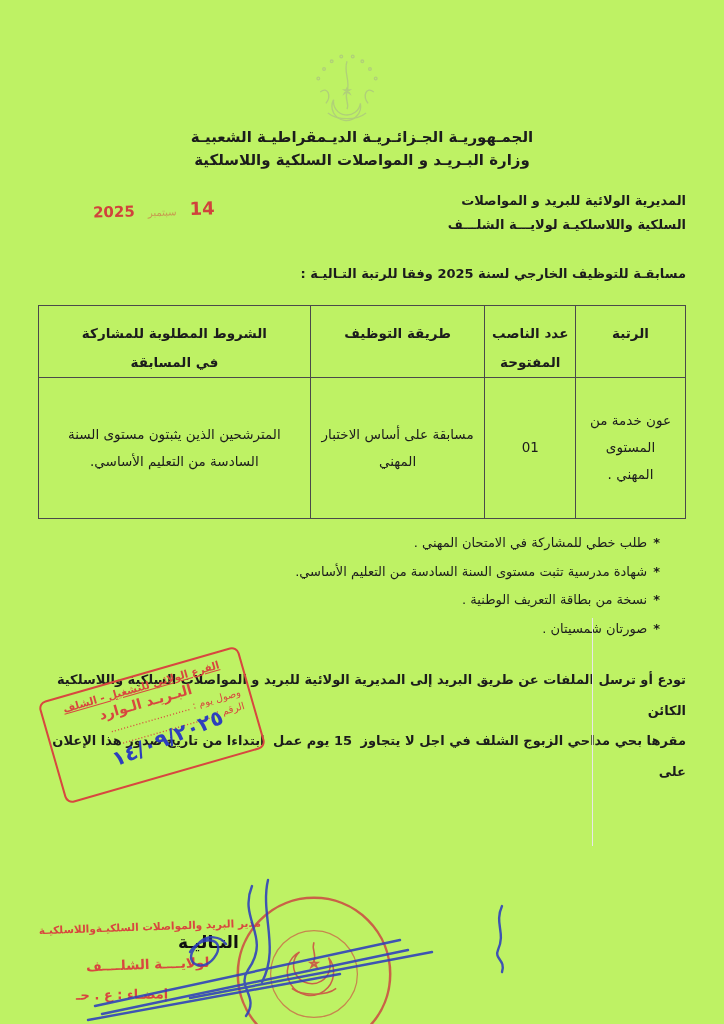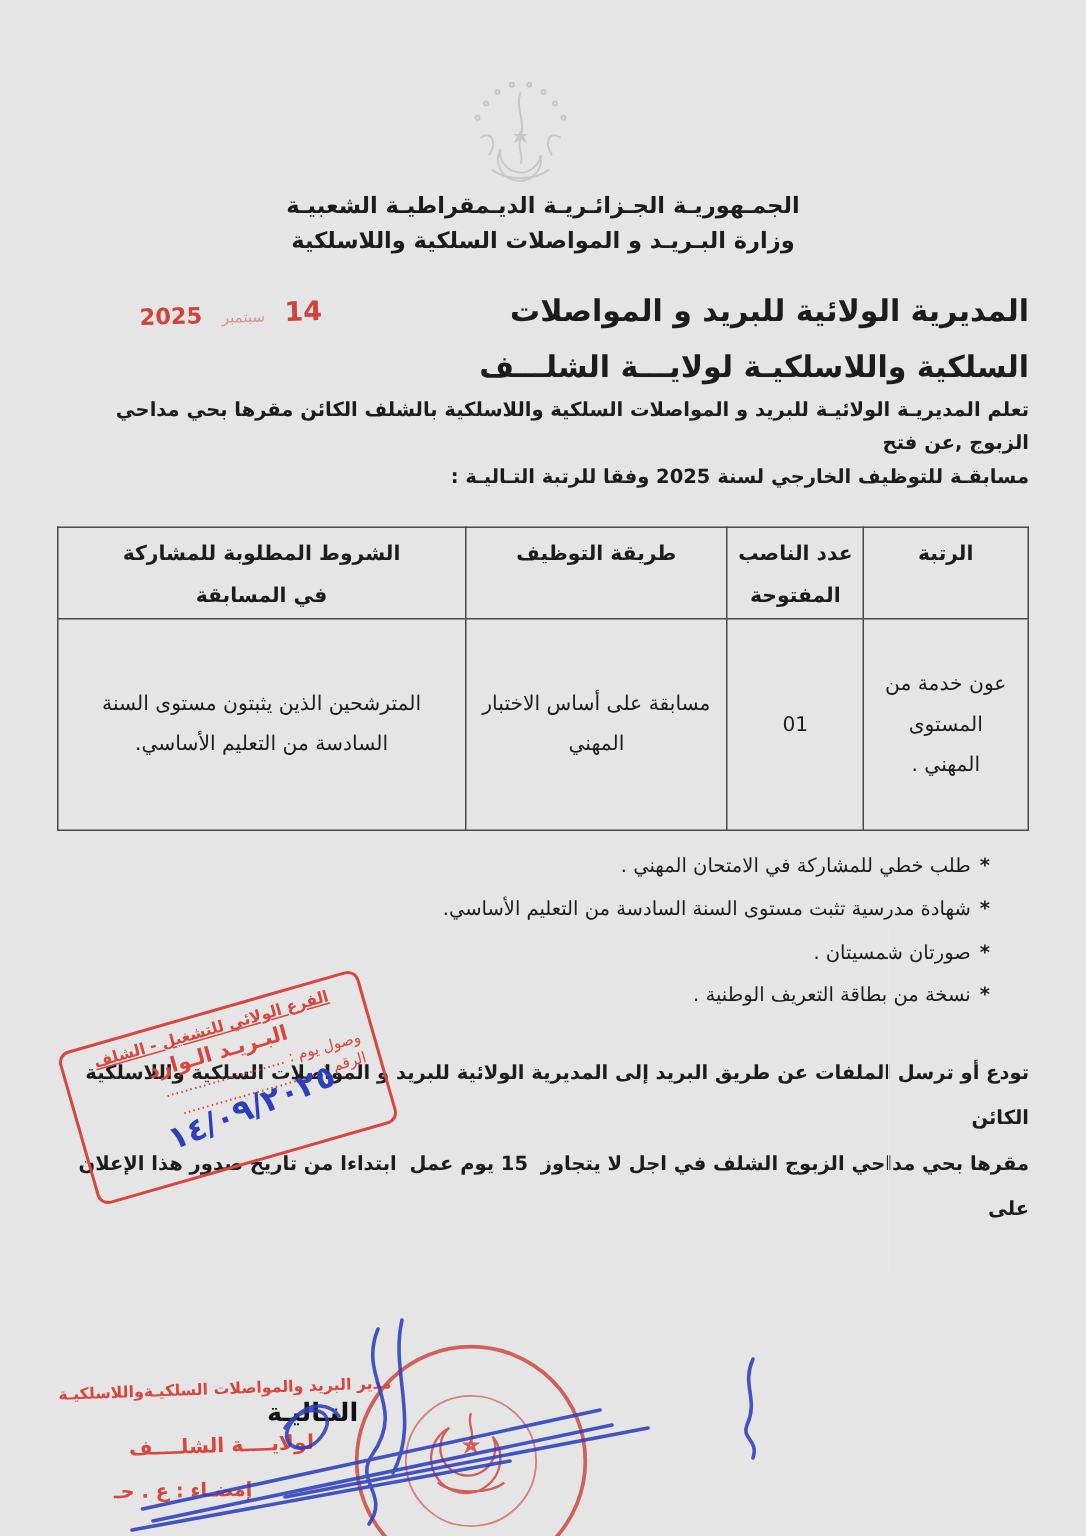--- a/index.html
+++ b/index.html
@@ -5,7 +5,7 @@
   html,body{margin:0;padding:0;background:#ffffff;}
   .page{
     position:relative;width:724px;height:1024px;overflow:hidden;
-    background:#e5e5e5;color:#1c1c1c;direction:rtl;
+    background:#bef264;color:#1c1c1c;direction:rtl;
     font-family:"DejaVu Sans",sans-serif;margin:0 auto;
   }
   .content{padding:0 38px;}

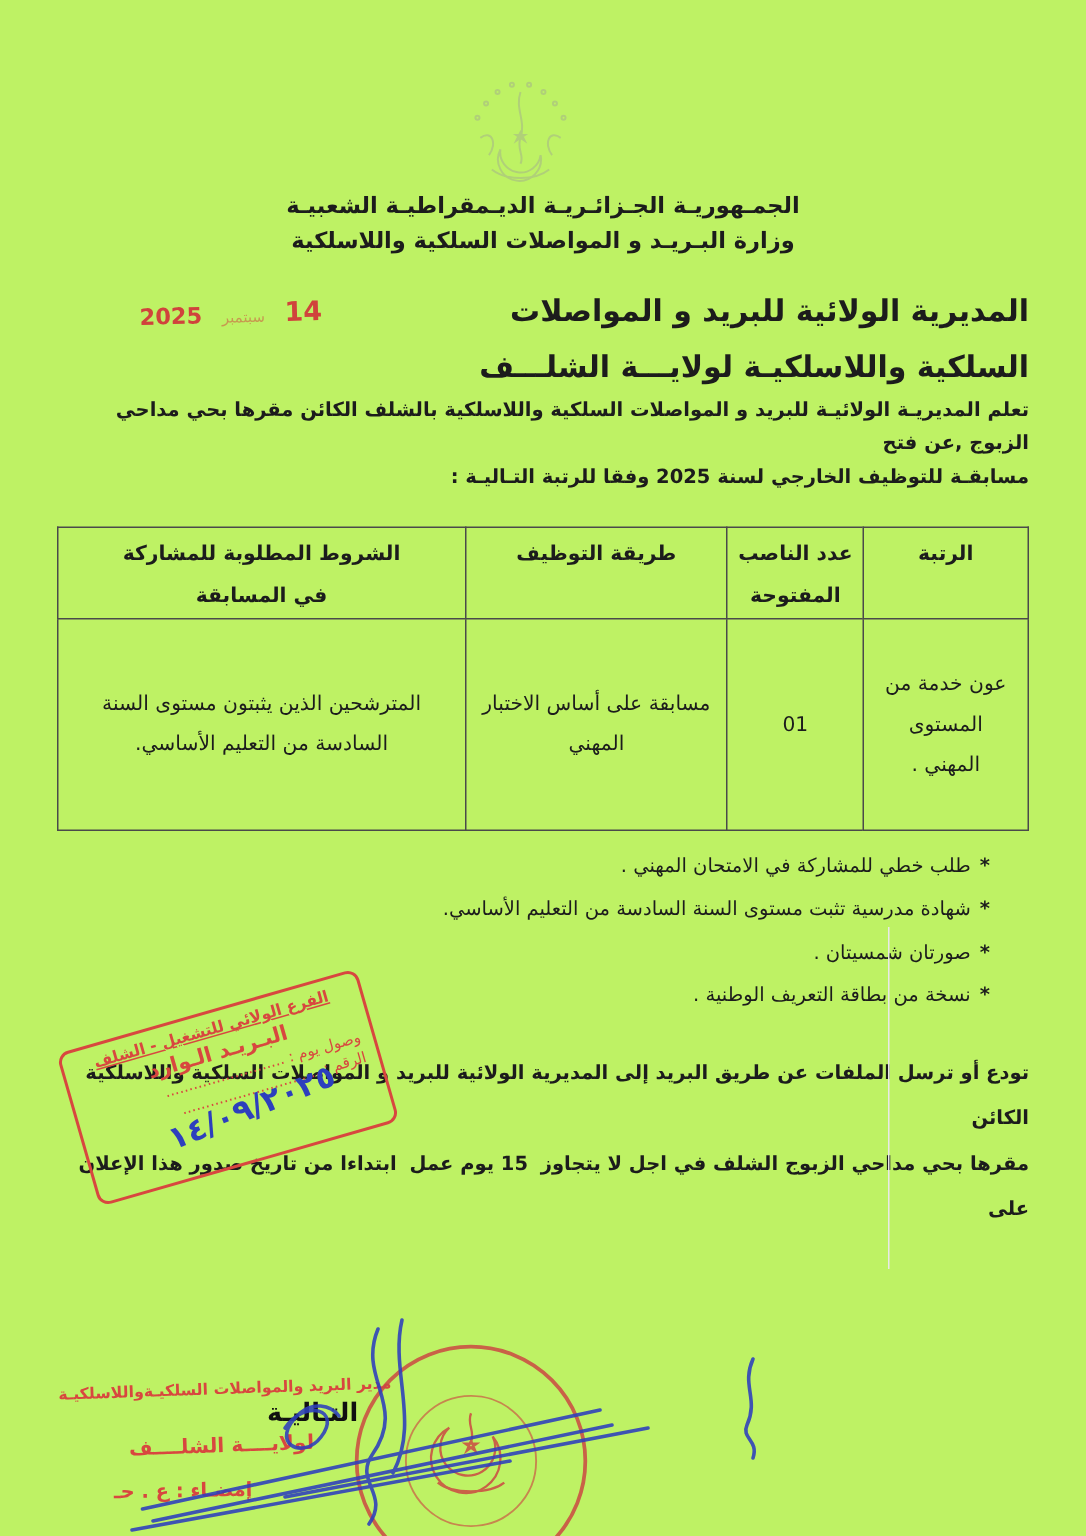--- a/index.html
+++ b/index.html
@@ -16,7 +16,7 @@
   .header-center{text-align:center;font-weight:bold;font-size:15px;line-height:1.55;}
   
   .dir-row{position:relative;margin-top:16px;height:60px;}
-  .directorate{position:absolute;right:0;top:0;text-align:right;font-weight:bold;font-size:20px;line-height:1.85;}
+  .directorate{position:absolute;right:0;top:0;text-align:right;font-weight:bold;font-size:13px;line-height:1.85;}
   .date-stamp{
     position:absolute;left:55px;top:10px;color:#d0433c;direction:rtl;
     transform:rotate(-1.5deg);white-space:nowrap;letter-spacing:1px;

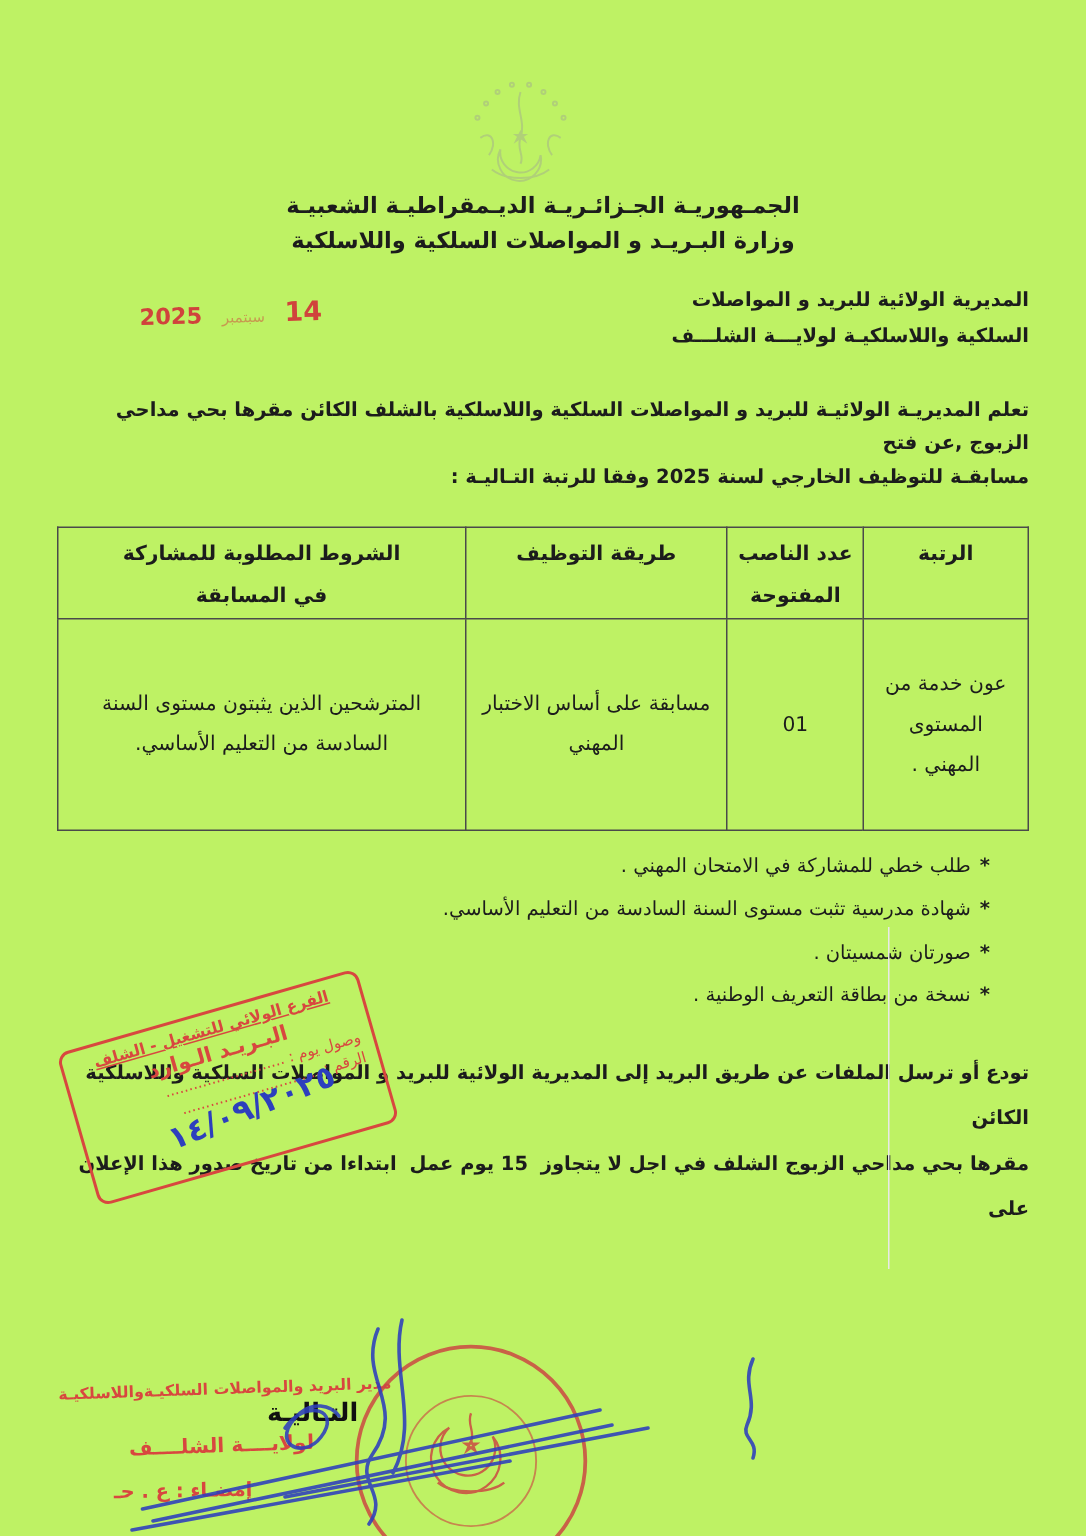--- a/index.html
+++ b/index.html
@@ -112,7 +112,6 @@
 
 
     <p class="intro">
-      <span>تعلم المديريـة الولائيـة للبريد و المواصلات السلكية واللاسلكية بالشلف الكائن مقرها بحي مداحي الزبوج ,عن فتح</span>
       <span>مسابقـة للتوظيف الخارجي لسنة 2025 وفقا للرتبة التـاليـة :</span>
     </p>
 

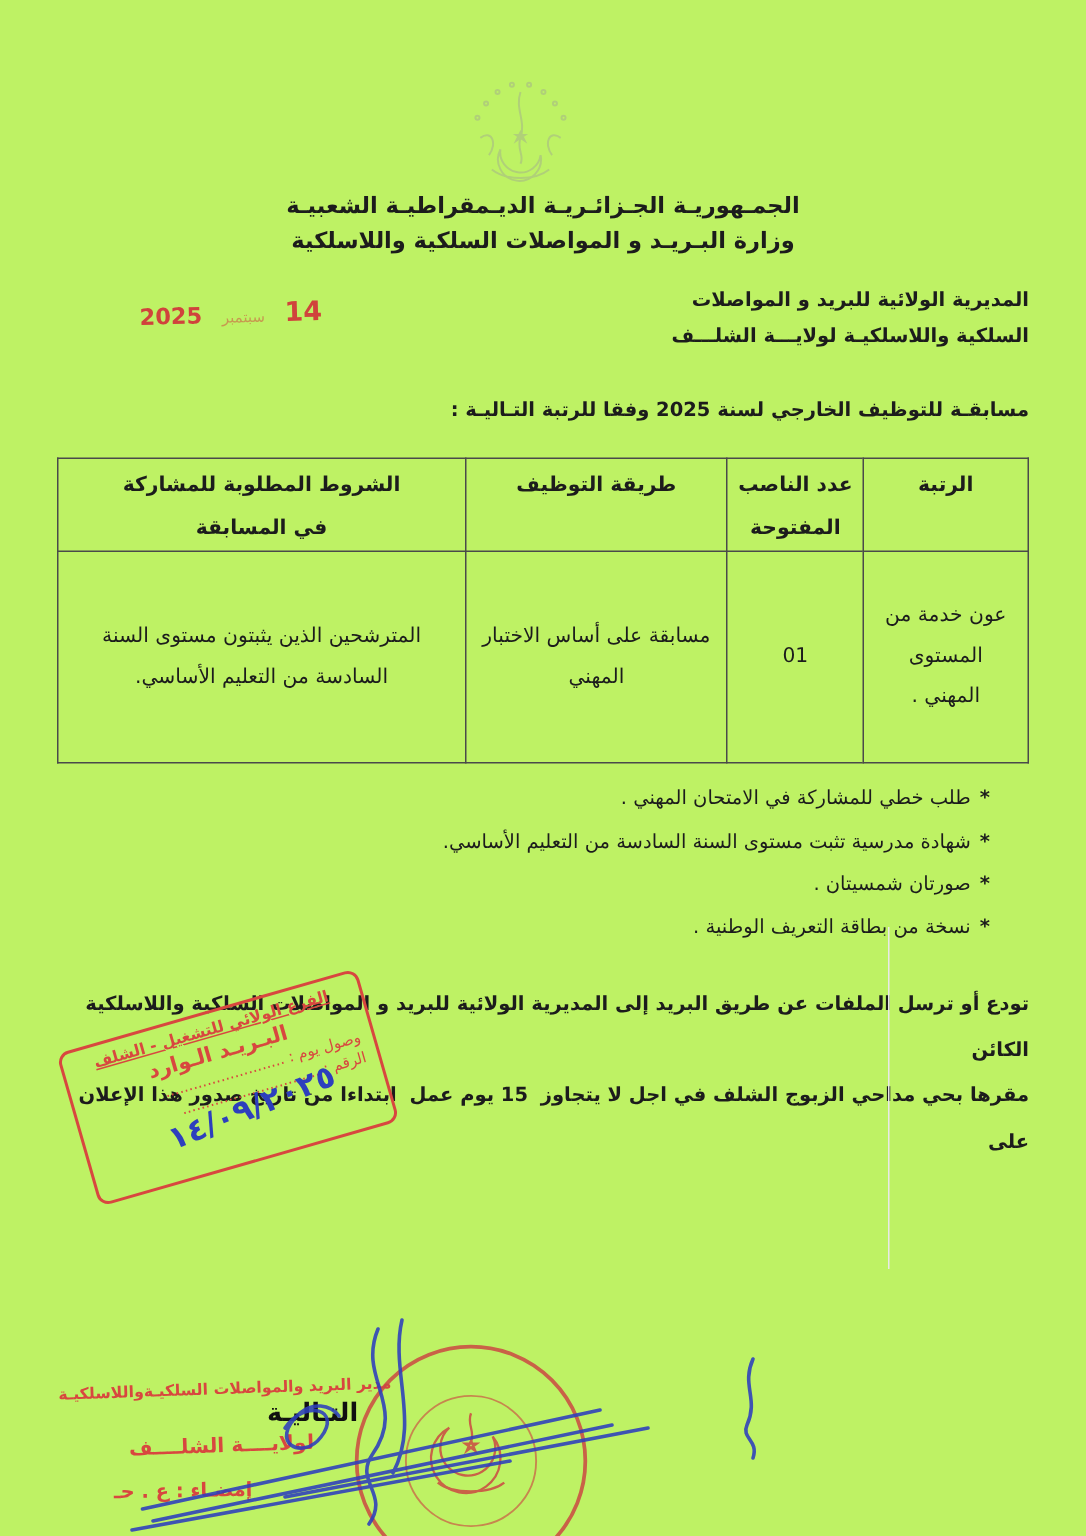--- a/index.html
+++ b/index.html
@@ -32,7 +32,7 @@
   
   table.jobs{border-collapse:collapse;width:648px;margin:20px auto 0;table-layout:fixed;}
   table.jobs th,table.jobs td{border:1.3px solid #4a4a4a;}
-  table.jobs th{height:44px;vertical-align:top;padding-top:3px;font-weight:bold;font-size:13.5px;line-height:2.1;}
+  table.jobs th{height:44px;vertical-align:top;padding-top:13px;font-weight:bold;font-size:13.5px;line-height:2.1;}
   table.jobs td{height:132px;vertical-align:middle;text-align:center;font-size:13.5px;line-height:2;padding:4px 10px;font-weight:normal;}
   td.count{font-weight:bold;font-size:15px;}
   

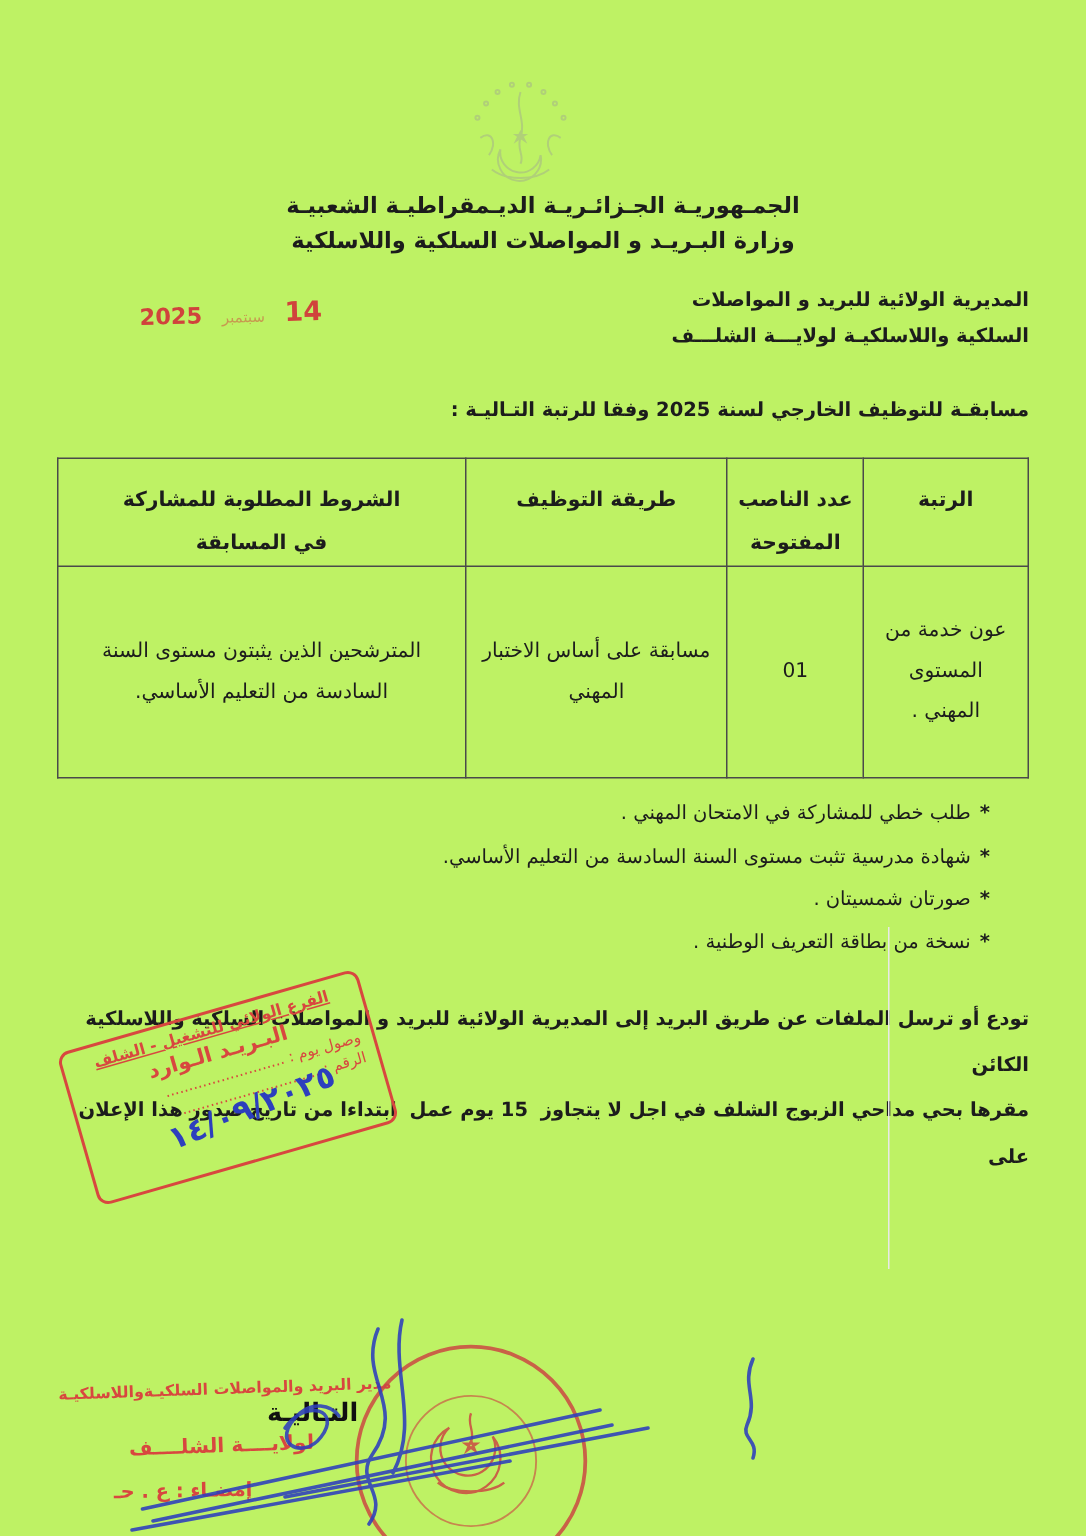--- a/index.html
+++ b/index.html
@@ -154,8 +154,8 @@
     <ul class="docs">
       <li><span class="b">*</span><span>طلب خطي للمشاركة في الامتحان المهني .</span></li>
       <li><span class="b">*</span><span>شهادة مدرسية تثبت مستوى السنة السادسة من التعليم الأساسي.</span></li>
+      <li><span class="b">*</span><span>نسخة من بطاقة التعريف الوطنية .</span></li>
       <li><span class="b">*</span><span>صورتان شمسيتان .</span></li>
-      <li><span class="b">*</span><span>نسخة من بطاقة التعريف الوطنية .</span></li>
     </ul>
 
     <p class="closing">

